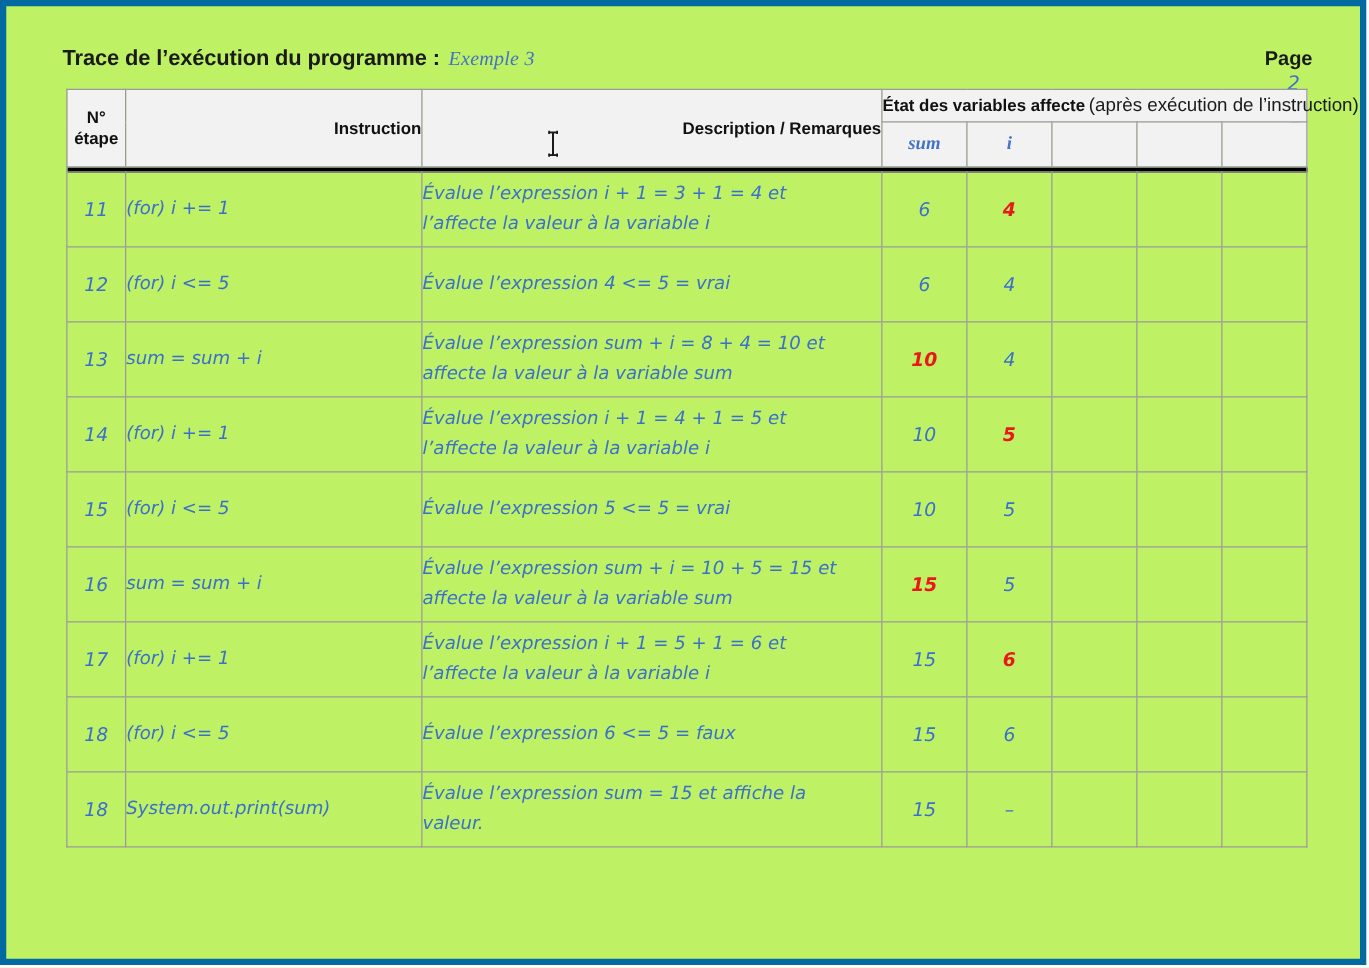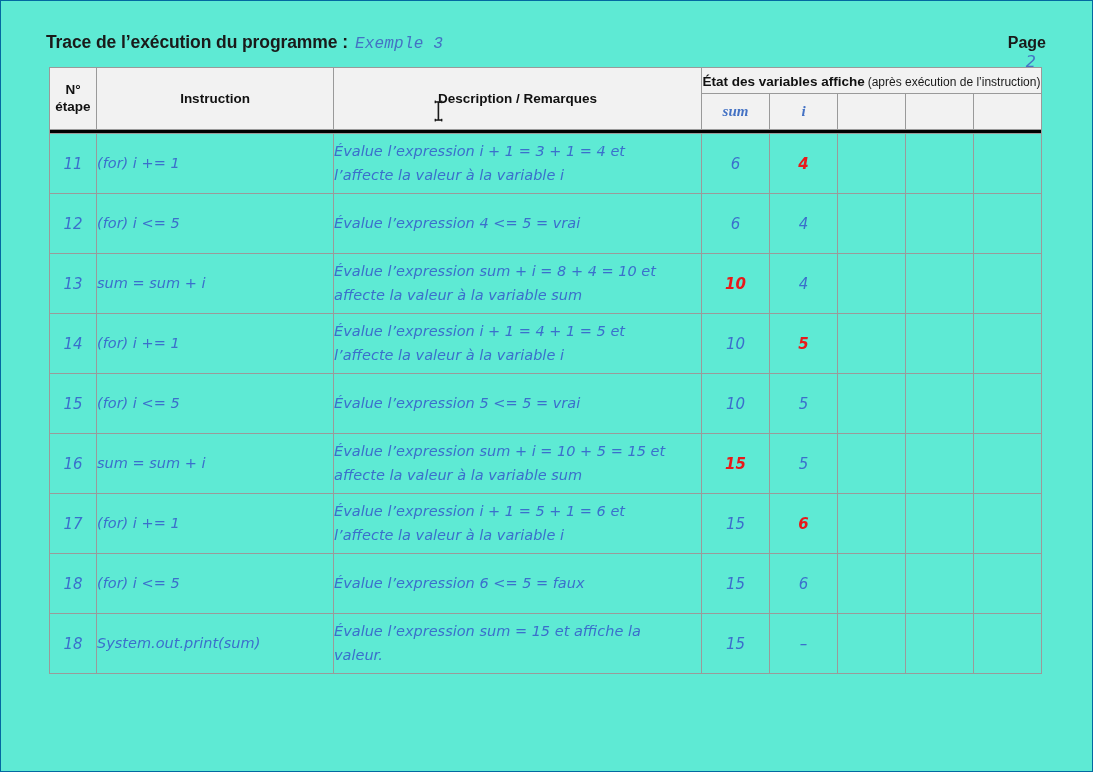--- a/index.html
+++ b/index.html
@@ -17,8 +17,8 @@
     position: relative;
     width: 1093px;
     height: 772px;
-    border: 1px solid #0369a1;
-    background: #5eead4;
+    border: 5px solid #0369a1;
+    background: #bef264;
     box-sizing: border-box;
   }
 

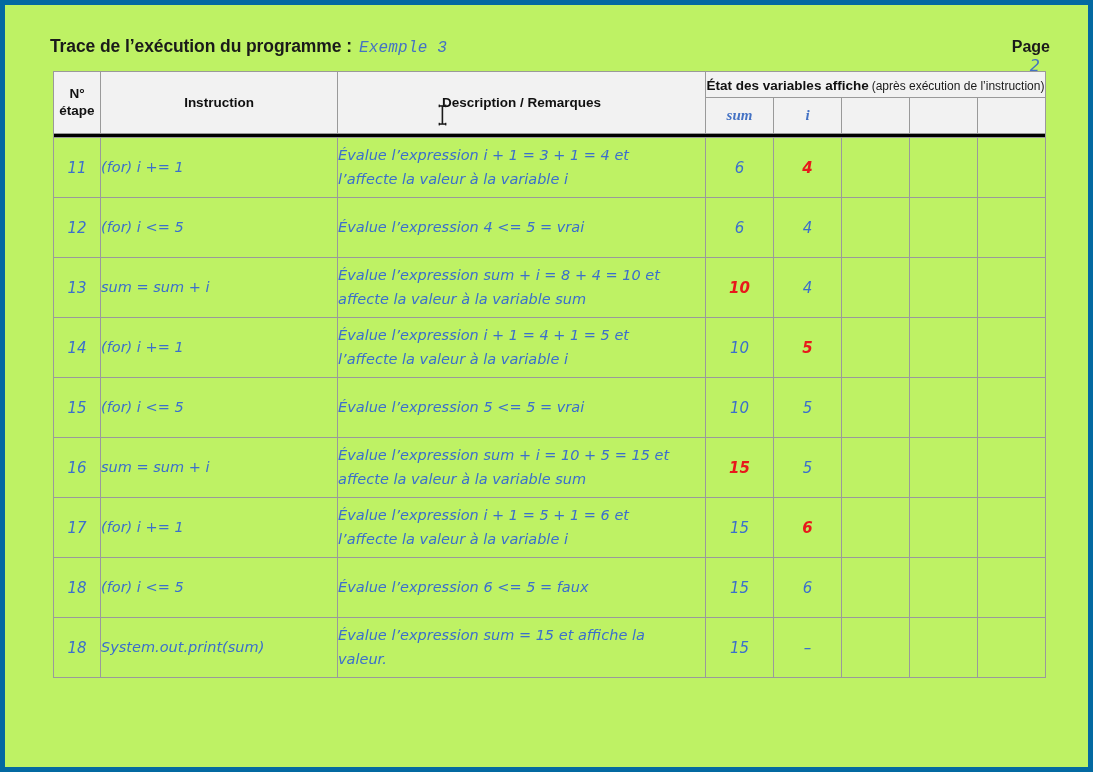--- a/index.html
+++ b/index.html
@@ -47,7 +47,7 @@
     letter-spacing: -0.1px;
   }
   .title-example {
-    font-family: Liberation Mono, monospace;
+    font-family: Liberation Serif, serif;
     font-style: italic;
     font-size: 16px;
     color: #4472c4;

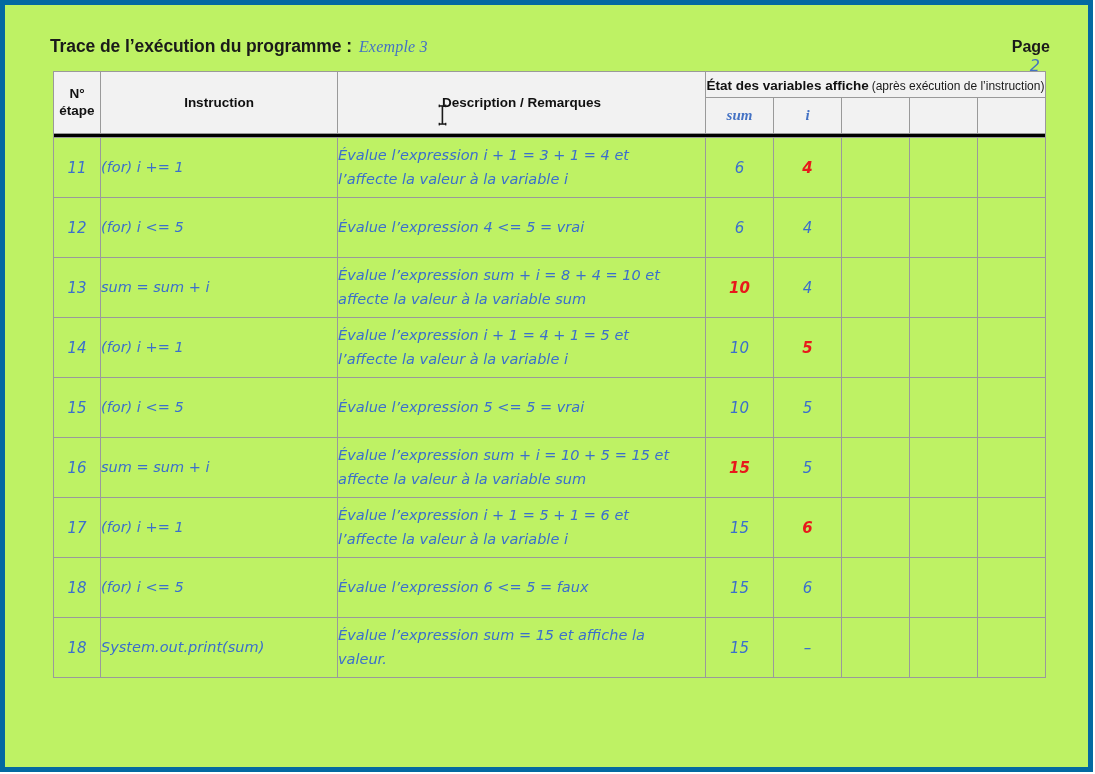--- a/index.html
+++ b/index.html
@@ -251,7 +251,7 @@
         <th class="hdr" rowspan="2">Instruction</th>
         <th class="hdr" rowspan="2">Description / Remarques</th>
         <th class="hdr-group" colspan="5">
-          <span class="gtitle">État des variables affiche</span><span class="gsub">(après exécution de l’instruction)</span>
+          <span class="gtitle">État des variables affecte</span><span class="gsub">(après exécution de l’instruction)</span>
         </th>
       </tr>
       <tr>

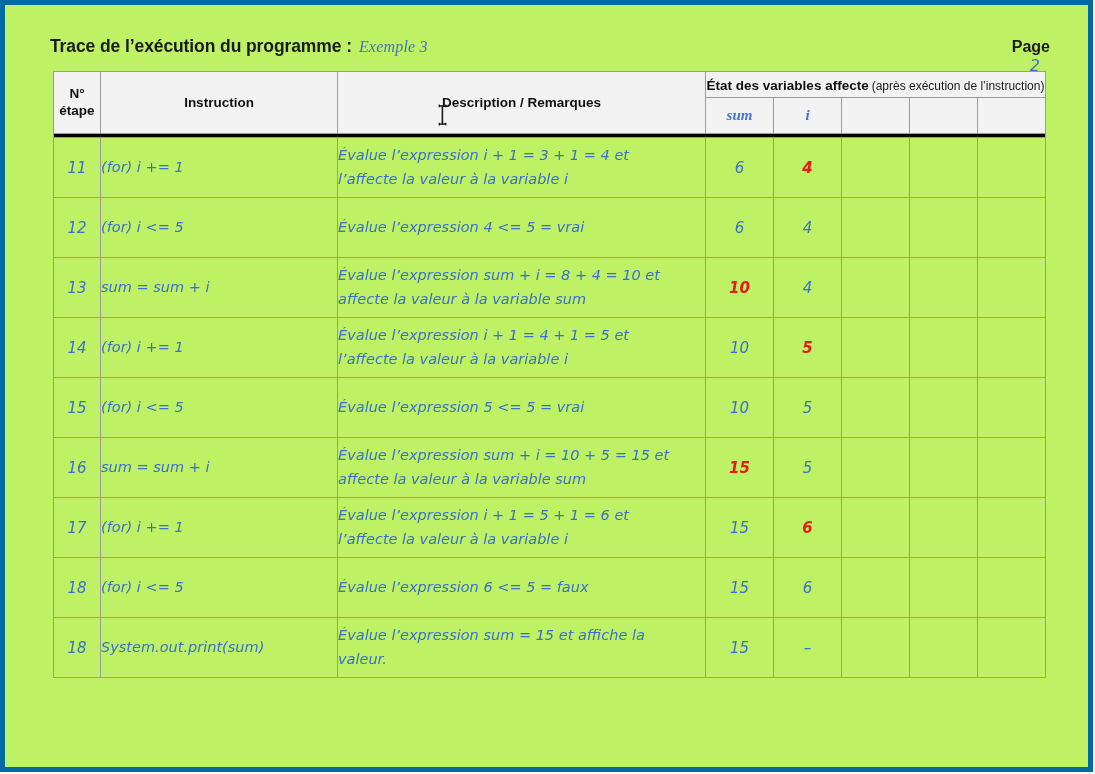--- a/index.html
+++ b/index.html
@@ -135,7 +135,7 @@
   .hdr-group .gsub {
     font-family: "Liberation Sans", sans-serif;
     font-weight: normal;
-    font-size: 12px;
+    font-size: 15px;
     color: #1a1a1a;
     margin-left: 3px;
   }

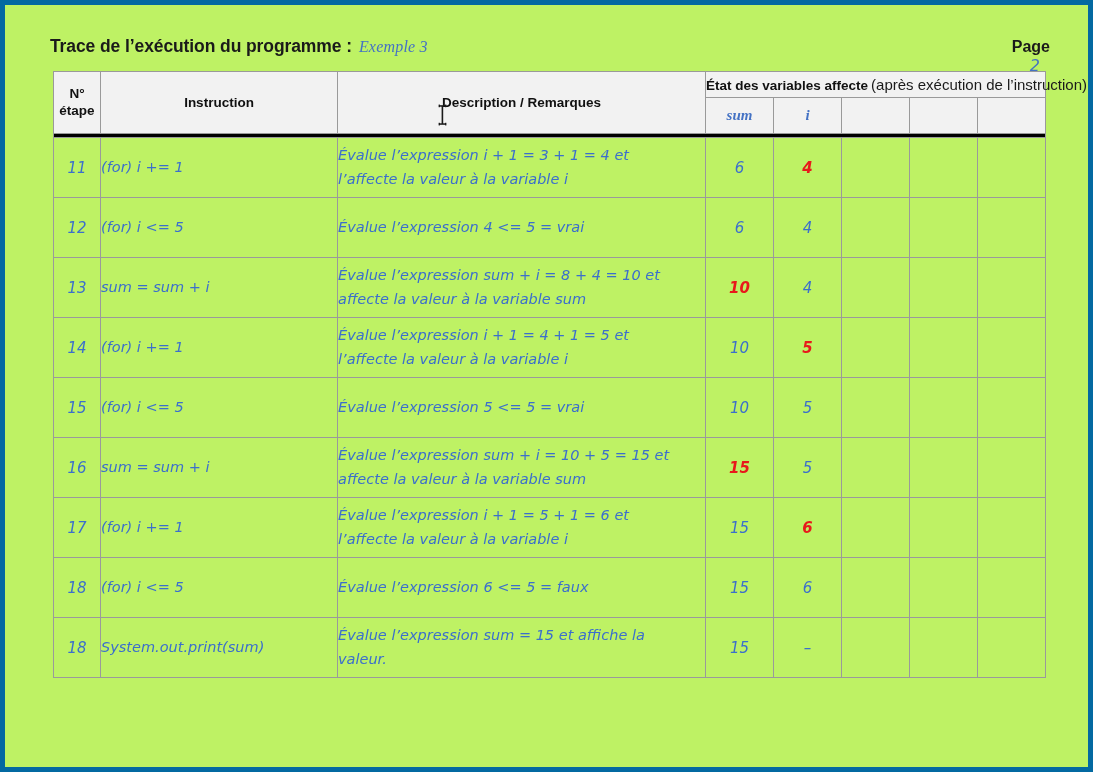--- a/index.html
+++ b/index.html
@@ -111,7 +111,7 @@
     font-weight: bold;
     font-size: 13.5px;
     color: #111111;
-    text-align: center;
+    text-align: right;
     padding: 0 10px;
   }
   .hdr-num {

